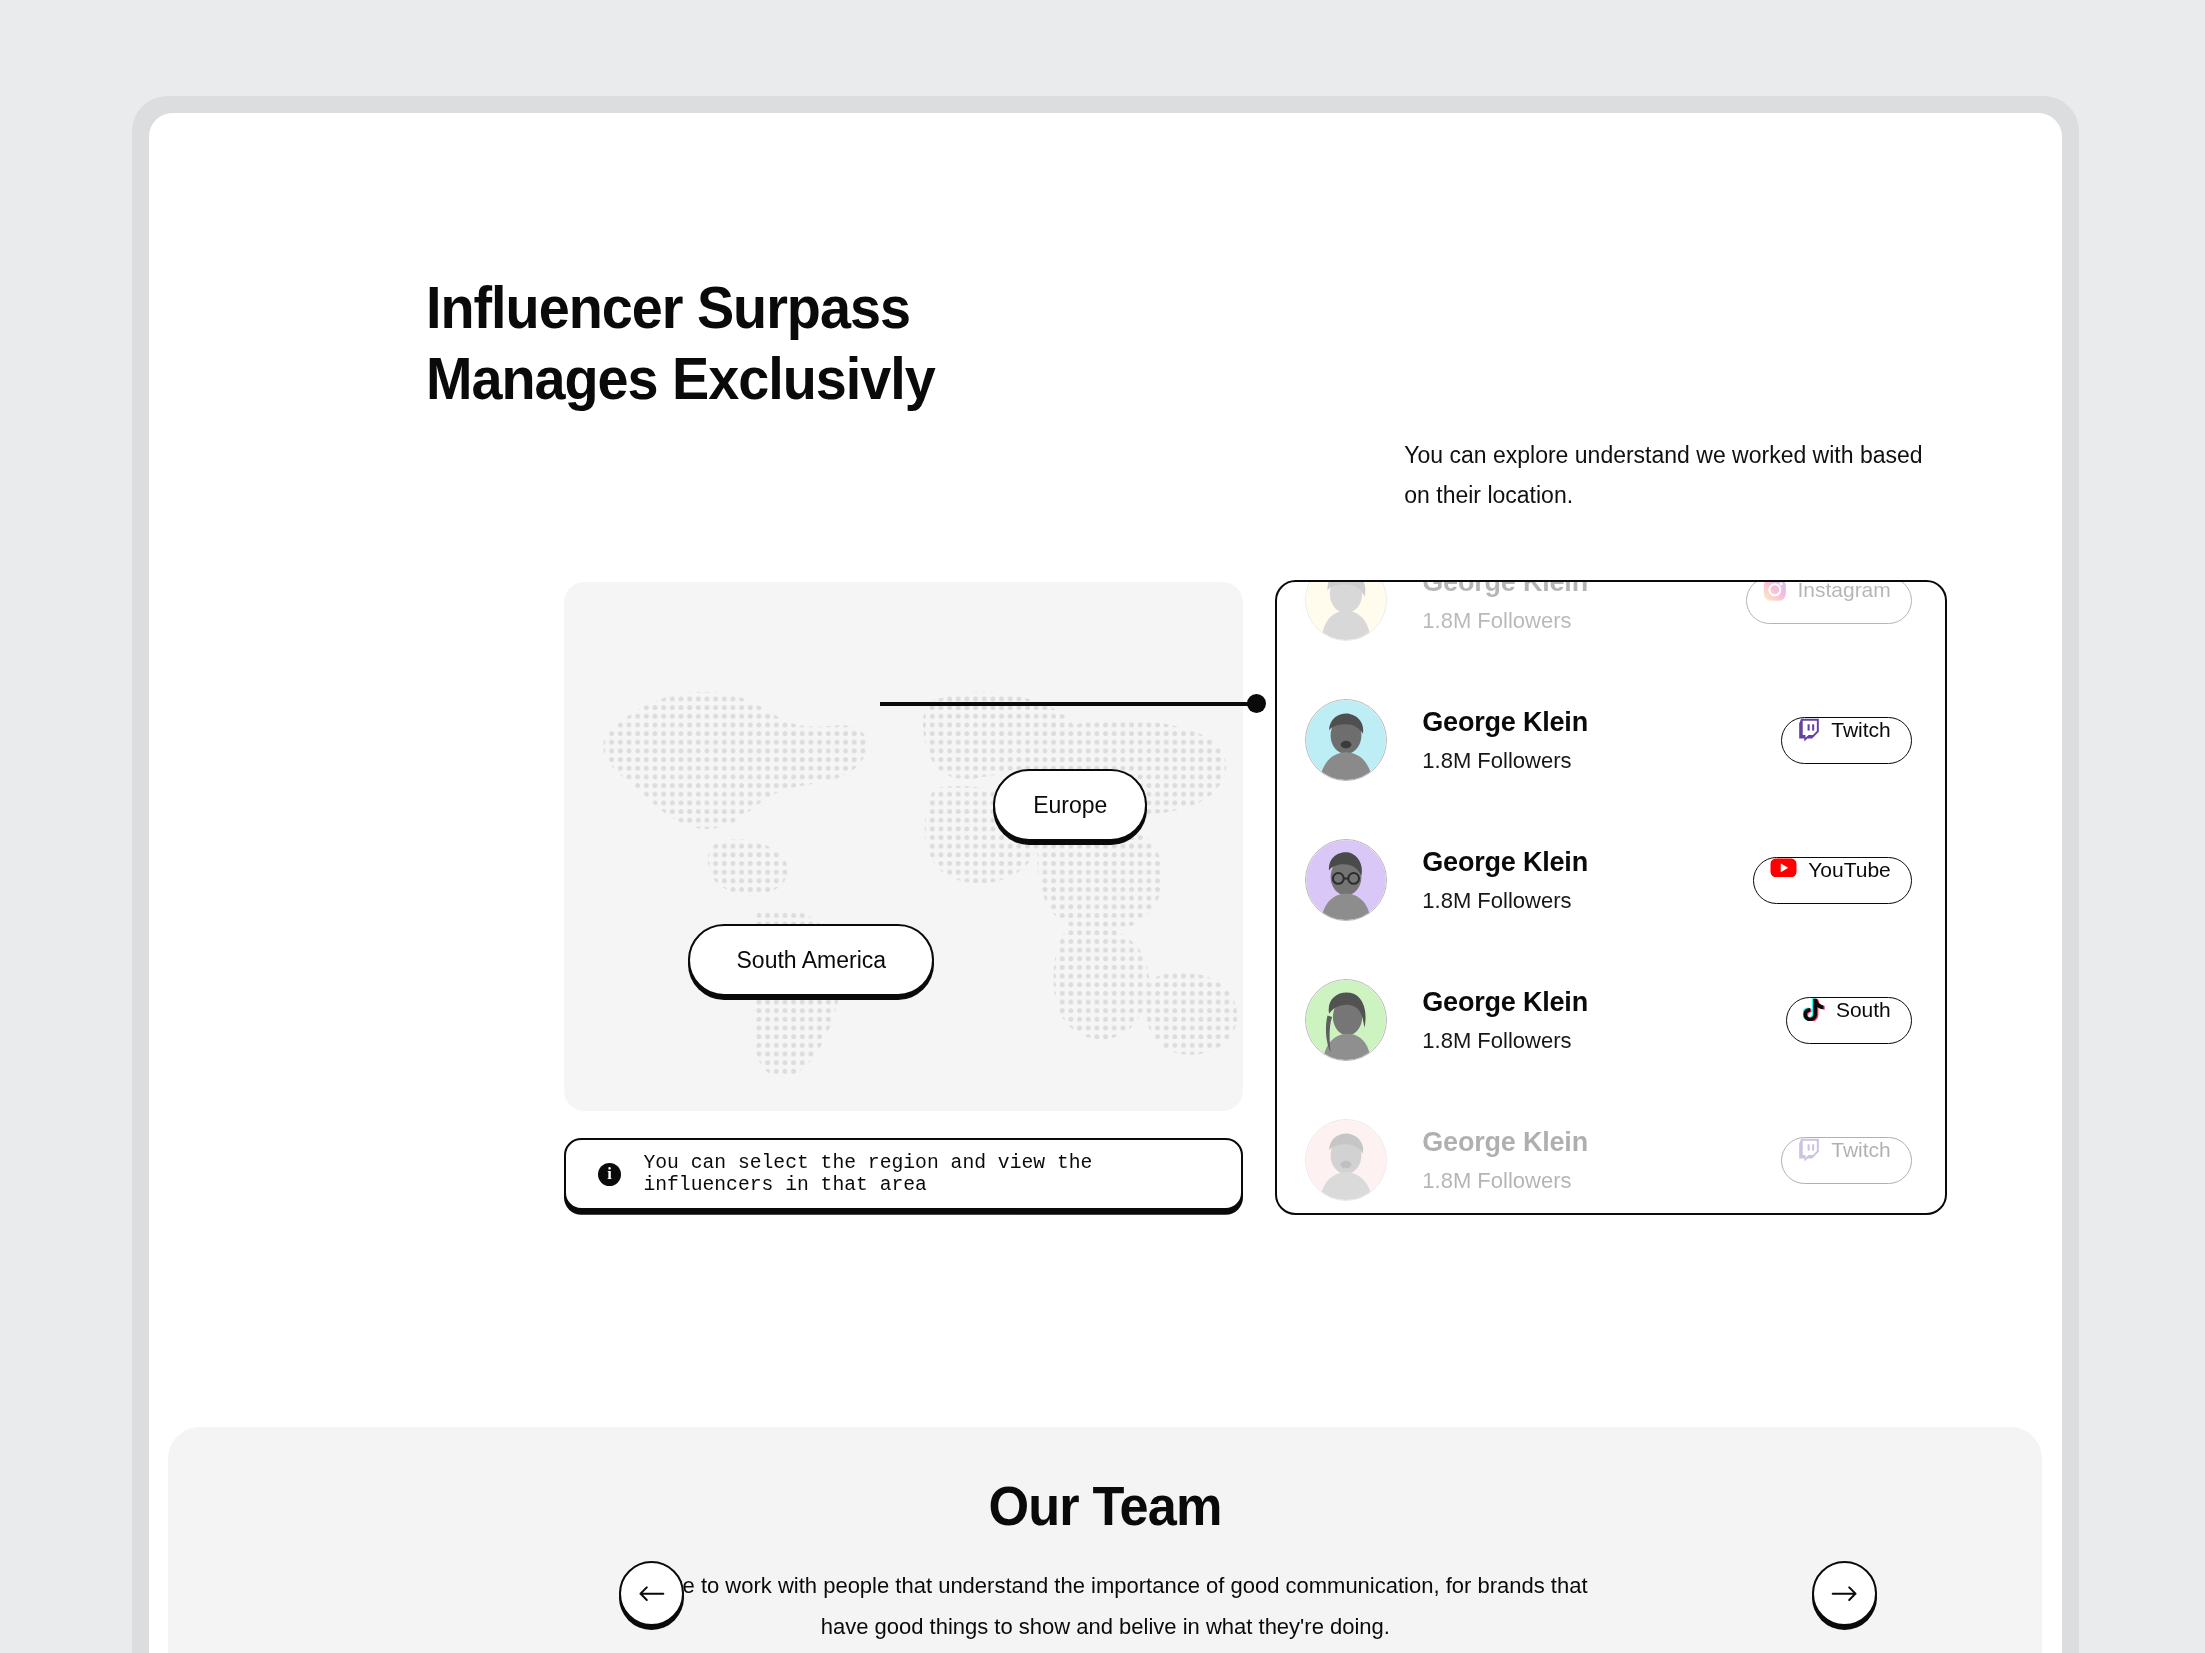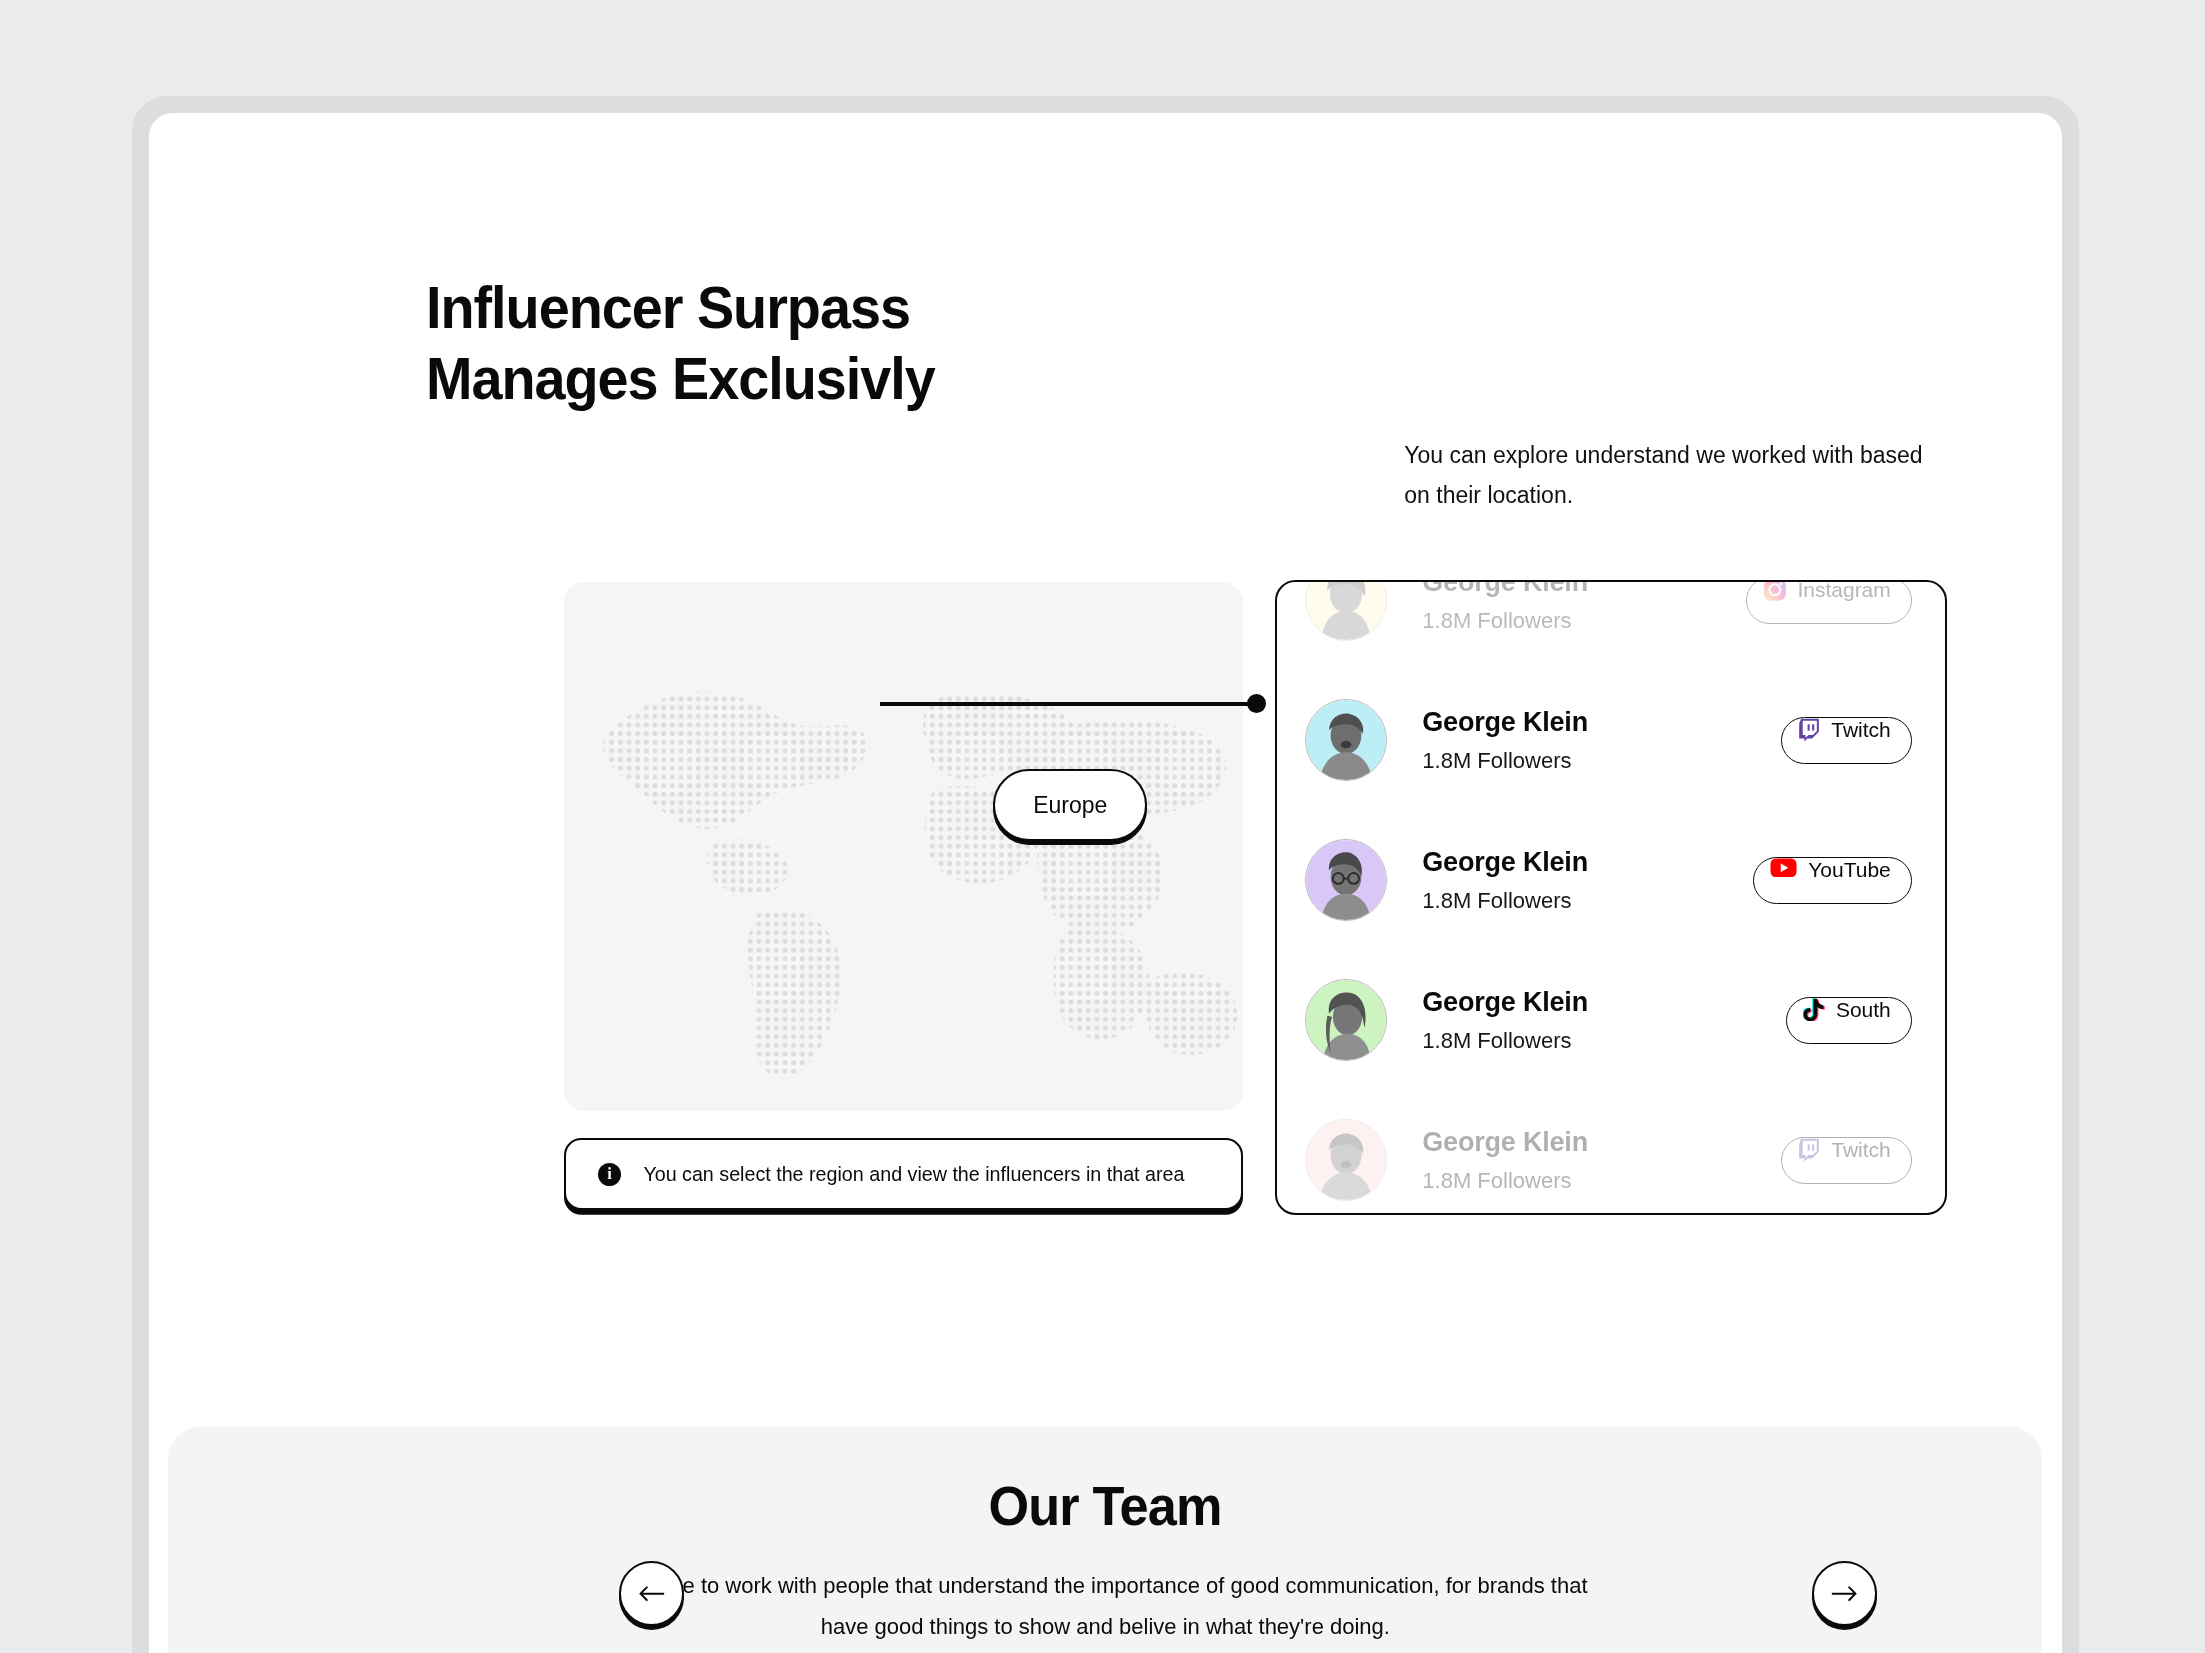--- a/index.html
+++ b/index.html
@@ -313,6 +313,9 @@
       <div class="pill pill-eu">
         <span>Europe</span>
       </div>
+      <div class="pill pill-sa">
+        <span>South America</span>
+      </div>
     </div>
 
     <div class="connector">

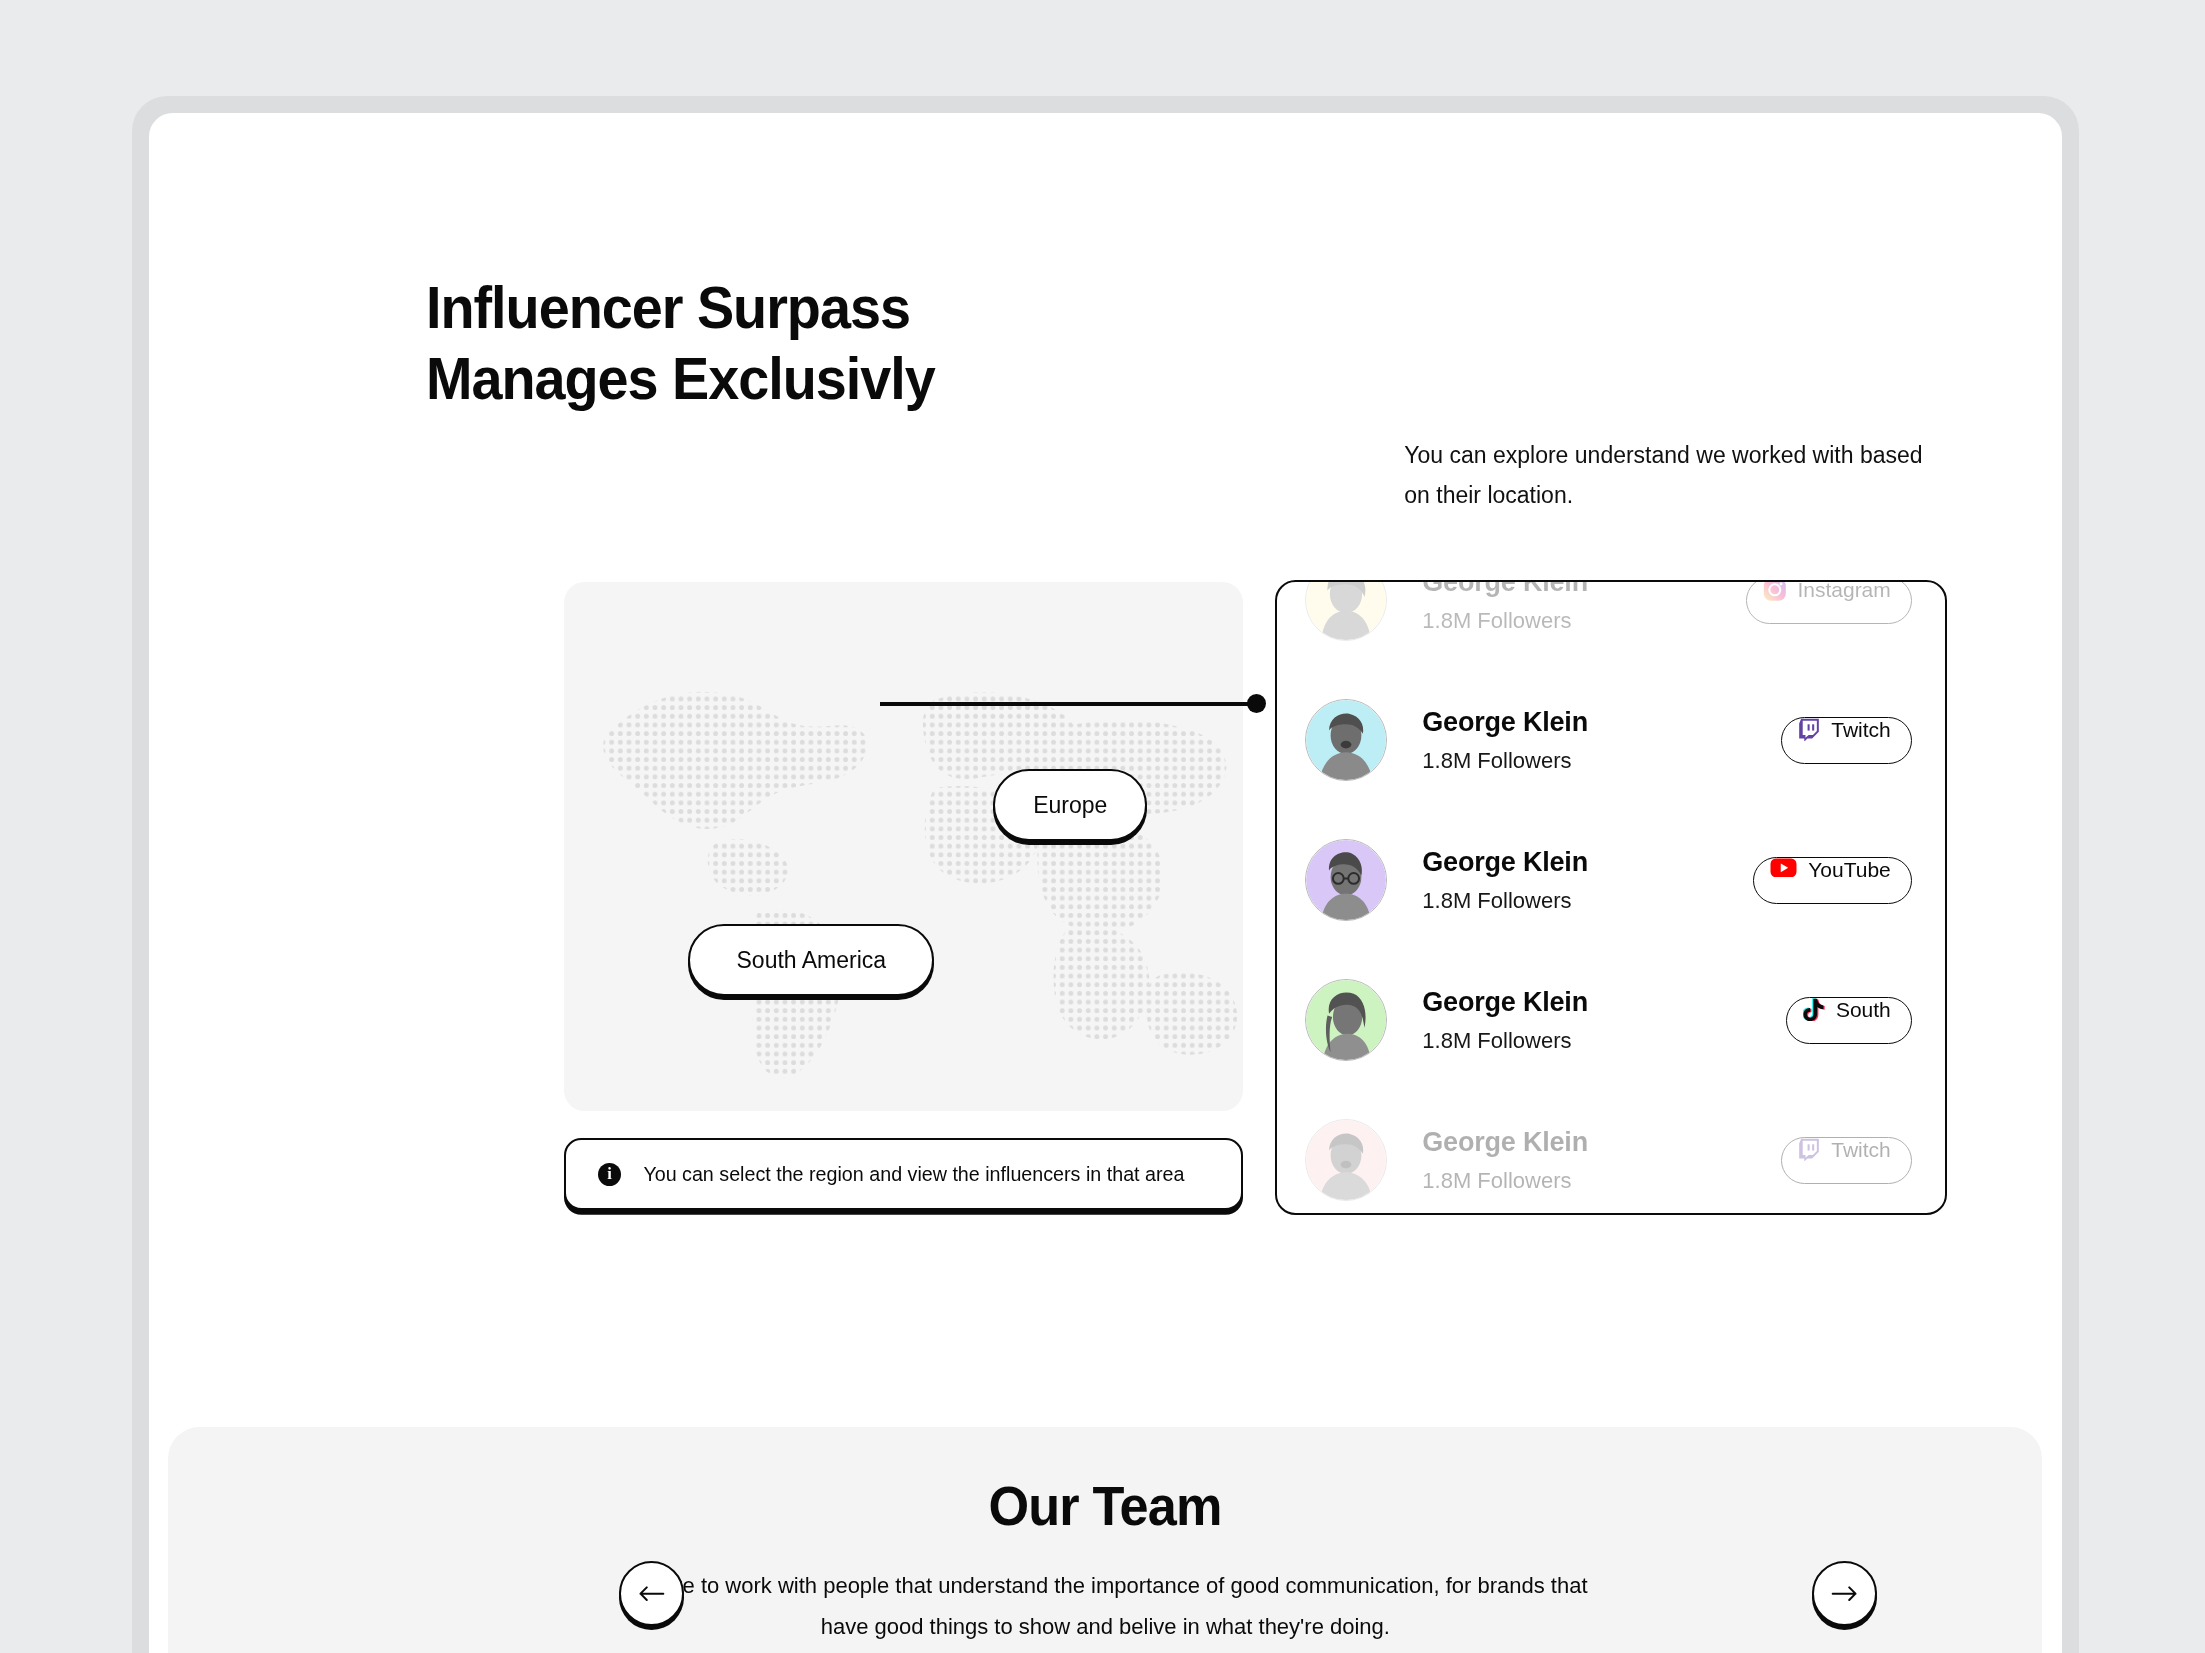--- a/index.html
+++ b/index.html
@@ -156,7 +156,7 @@
     font-family: "Liberation Serif", serif;
     flex: 0 0 auto;
   }
-  .info-text { font-size: 19.7px; color: #0a0a0a; }
+  .info-text { font-size: 19.7px; color: #0a0a0a; font-family: Liberation Mono, monospace; }
 
   
   .list-panel {

